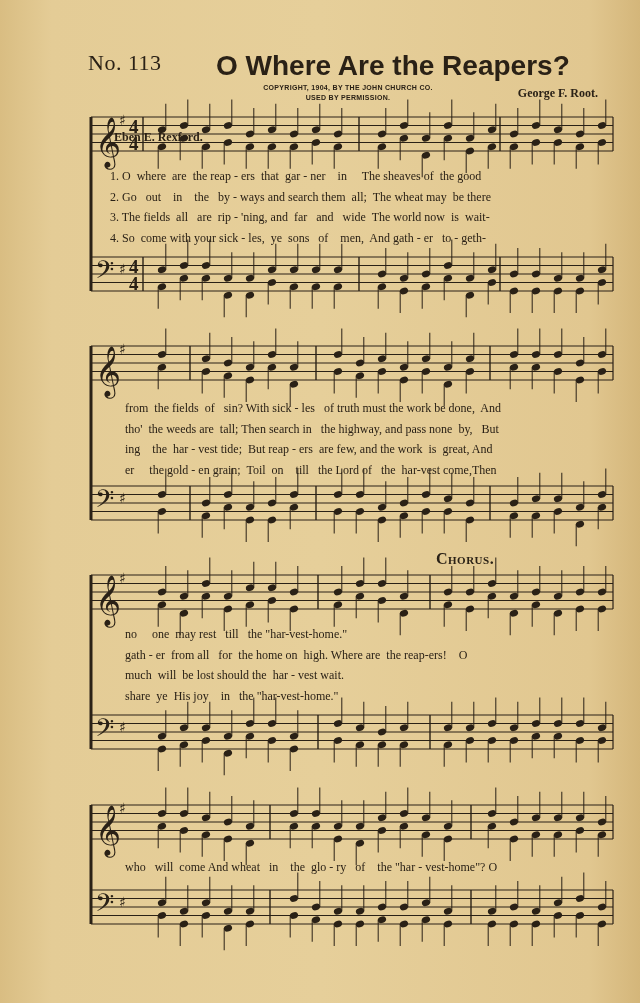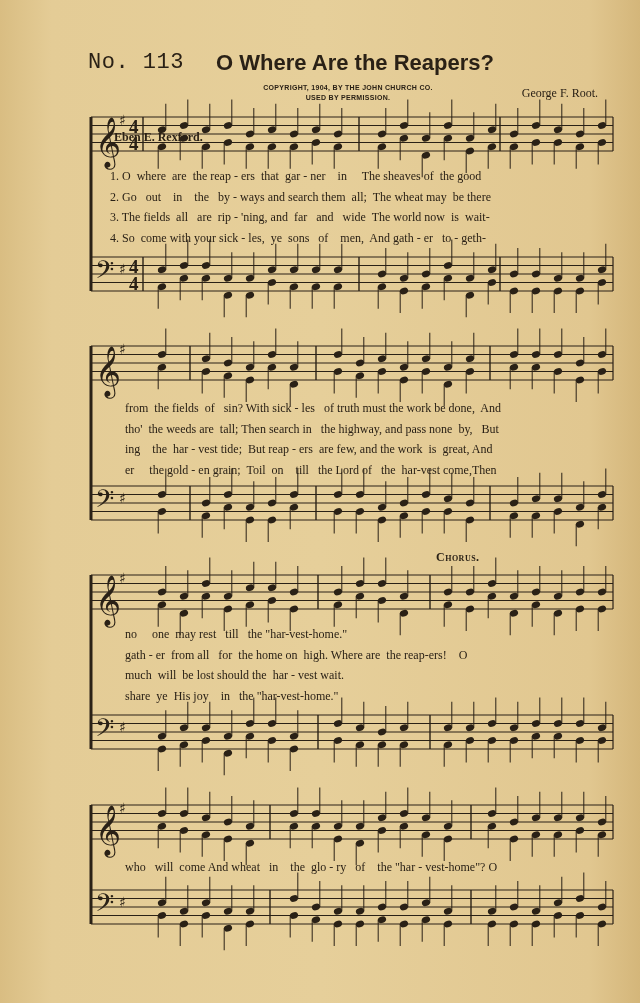--- a/index.html
+++ b/index.html
@@ -11,7 +11,7 @@
     color:#2a2116;
   }
   .header { position:absolute; left:88px; top:50px; width:520px; height:60px; }
-  .hymn-no { position:absolute; left:0; top:0; font-family:Liberation Mono, monospace; font-size:22px; font-weight:normal; letter-spacing:0.5px; }
+  .hymn-no { position:absolute; left:0; top:0; font-family:Liberation Serif, serif; font-size:22px; font-weight:normal; letter-spacing:0.5px; }
   .hymn-title { position:absolute; left:128px; top:0; font-family:"Liberation Sans","DejaVu Sans",sans-serif; font-weight:bold; font-size:22px; }
   .author { position:absolute; left:26px; top:36px; font-size:12px; font-weight:bold;margin-top:44px; }
   .composer { position:absolute; right:10px; top:36px; font-size:12px; font-weight:normal; }

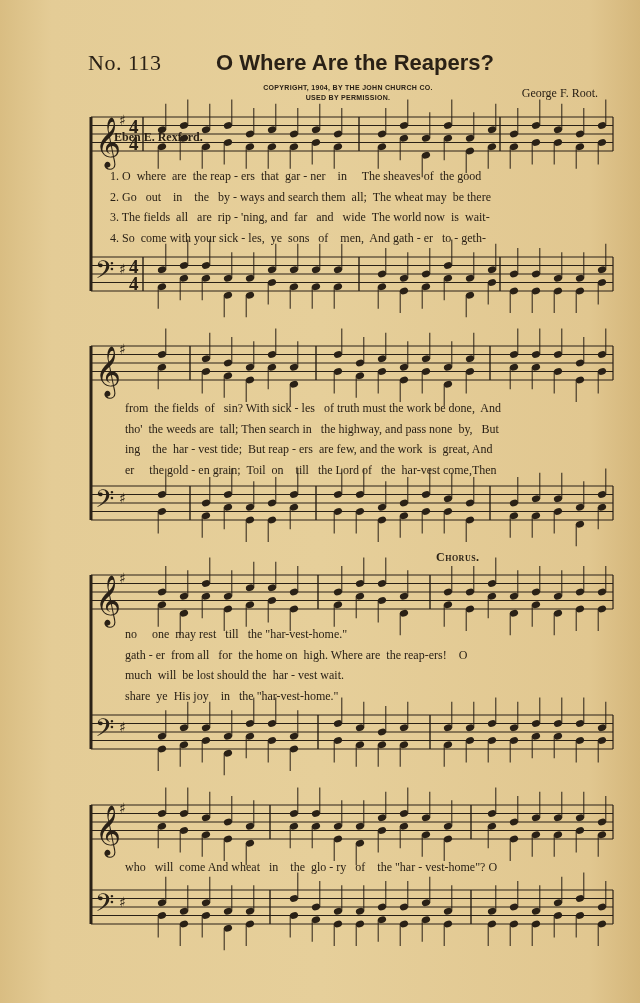--- a/index.html
+++ b/index.html
@@ -12,7 +12,7 @@
   }
   .header { position:absolute; left:88px; top:50px; width:520px; height:60px; }
   .hymn-no { position:absolute; left:0; top:0; font-family:Liberation Serif, serif; font-size:22px; font-weight:normal; letter-spacing:0.5px; }
-  .hymn-title { position:absolute; left:128px; top:0; font-family:"Liberation Sans","DejaVu Sans",sans-serif; font-weight:bold; font-size:22px; }
+  .hymn-title { position:absolute; left:128px; top:0; font-family:"Liberation Sans","DejaVu Sans",sans-serif; font-weight:bold; font-size:28px; }
   .author { position:absolute; left:26px; top:36px; font-size:12px; font-weight:bold;margin-top:44px; }
   .composer { position:absolute; right:10px; top:36px; font-size:12px; font-weight:normal; }
   .copyright { position:absolute; left:160px; top:33px; width:200px; text-align:center; font-family:"Liberation Sans","DejaVu Sans",sans-serif; font-size:7px; font-weight:bold; line-height:10px; letter-spacing:0.3px; }

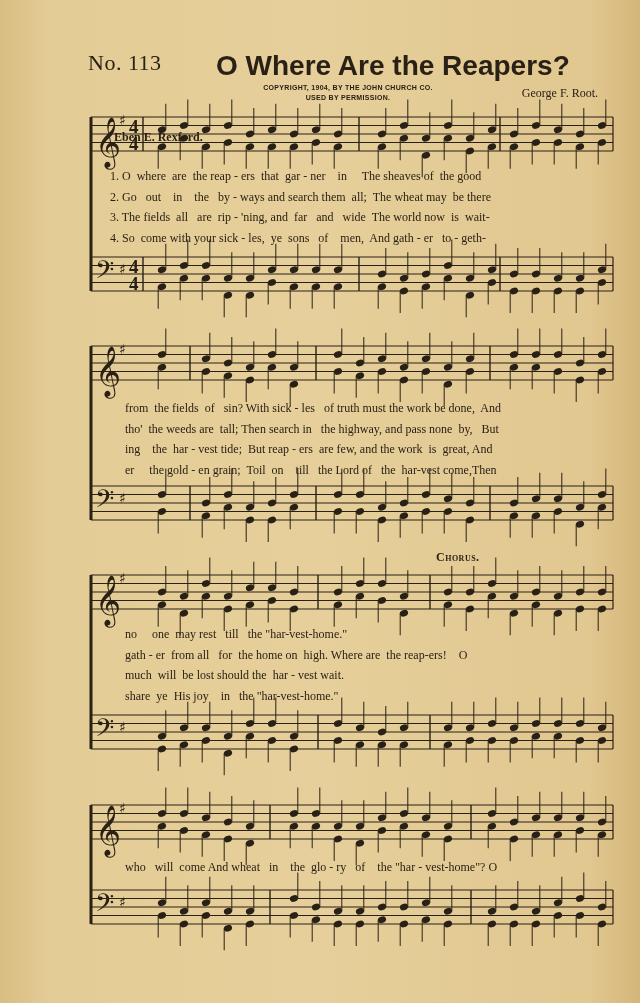--- a/index.html
+++ b/index.html
@@ -14,7 +14,7 @@
   .hymn-no { position:absolute; left:0; top:0; font-family:Liberation Serif, serif; font-size:22px; font-weight:normal; letter-spacing:0.5px; }
   .hymn-title { position:absolute; left:128px; top:0; font-family:"Liberation Sans","DejaVu Sans",sans-serif; font-weight:bold; font-size:28px; }
   .author { position:absolute; left:26px; top:36px; font-size:12px; font-weight:bold;margin-top:44px; }
-  .composer { position:absolute; right:10px; top:36px; font-size:12px; font-weight:normal; }
+  .composer { position:absolute; right:10px; top:36px; font-size:12px; font-weight:bold; }
   .copyright { position:absolute; left:160px; top:33px; width:200px; text-align:center; font-family:"Liberation Sans","DejaVu Sans",sans-serif; font-size:7px; font-weight:bold; line-height:10px; letter-spacing:0.3px; }
   .staff-svg { position:absolute; left:0; top:0; width:640px; height:1003px; }
   .lyric-block { position:absolute; font-size:12px; line-height:20.5px; white-space:pre; }

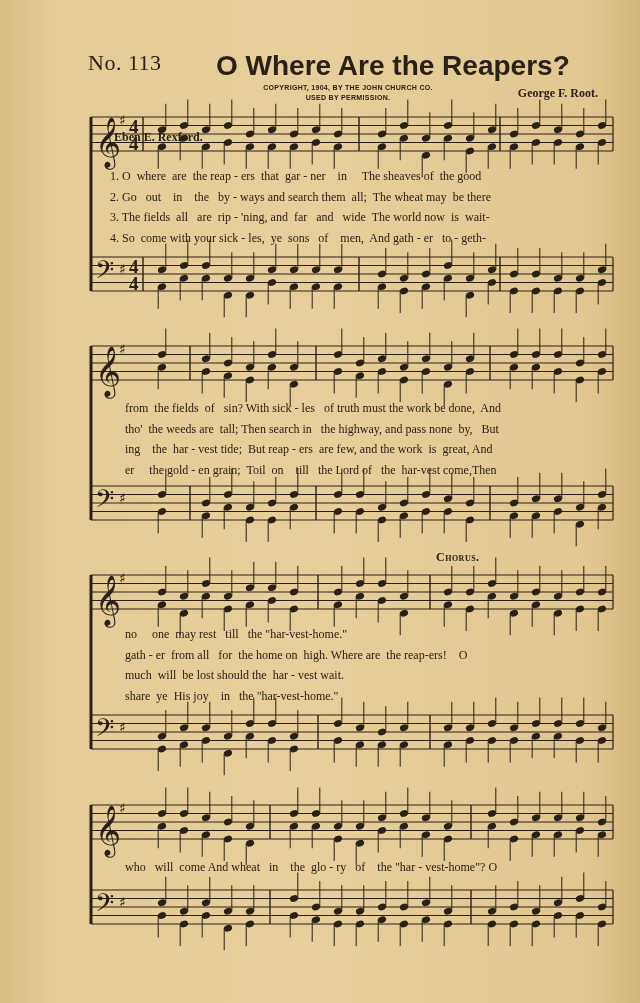--- a/index.html
+++ b/index.html
@@ -19,7 +19,7 @@
   .staff-svg { position:absolute; left:0; top:0; width:640px; height:1003px; }
   .lyric-block { position:absolute; font-size:12px; line-height:20.5px; white-space:pre; }
   .lyric-line { height:20.5px; }
-  .chorus-label { position:absolute; left:436px; top:550px; font-size:12px; font-variant:small-caps; font-weight:bold; letter-spacing:0.5px; }
+  .chorus-label { position:absolute; left:436px; top:550px; font-size:16px; font-variant:small-caps; font-weight:bold; letter-spacing:0.5px; }
 </style>
 </head>
 <body>

